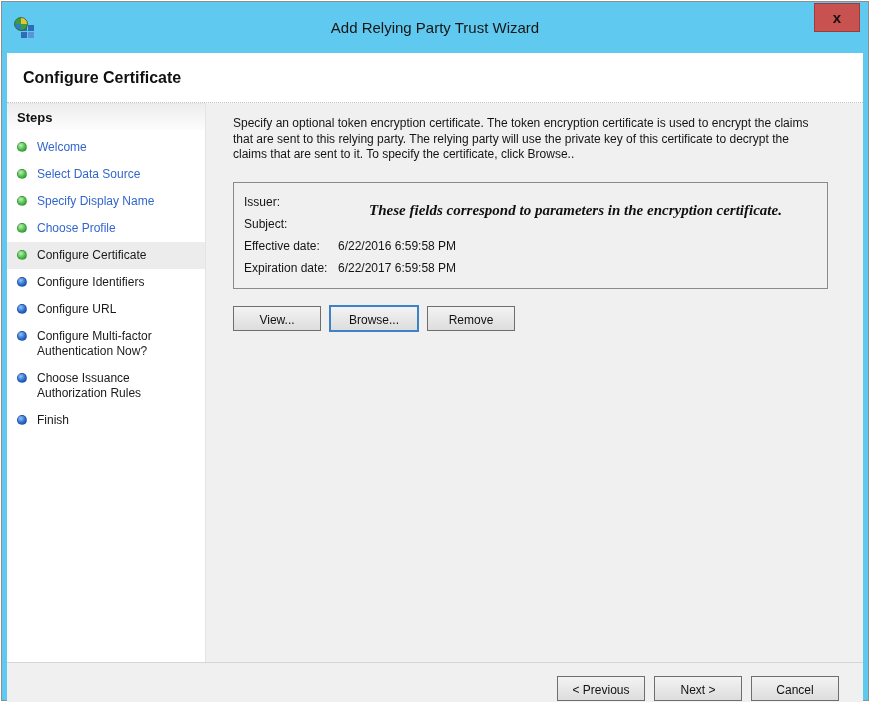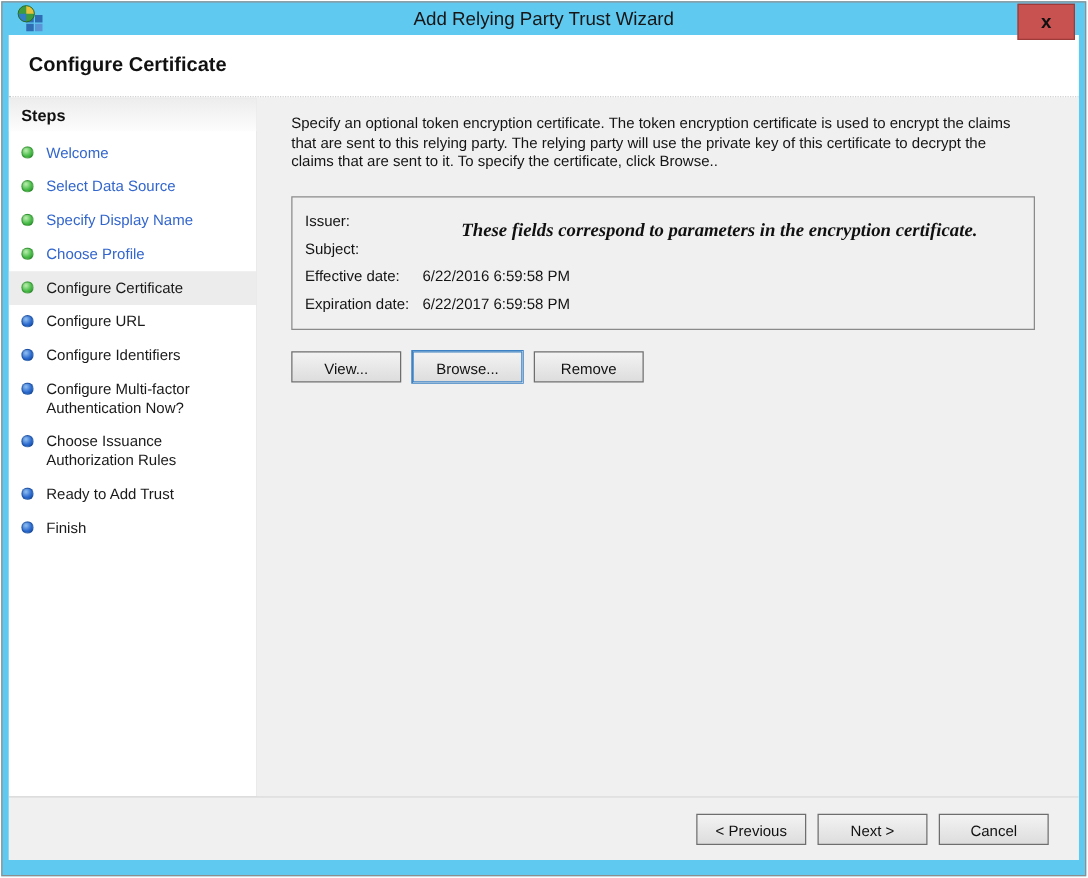--- a/index.html
+++ b/index.html
@@ -15,7 +15,7 @@
   }
   
   .titlebar{
-    height:26px;display:flex;align-items:center;position:relative;
+    height:51px;display:flex;align-items:center;position:relative;
   }
   .titlebar .app-icon{width:24px;height:24px;margin-left:5px;flex:none;}
   .titlebar .title{

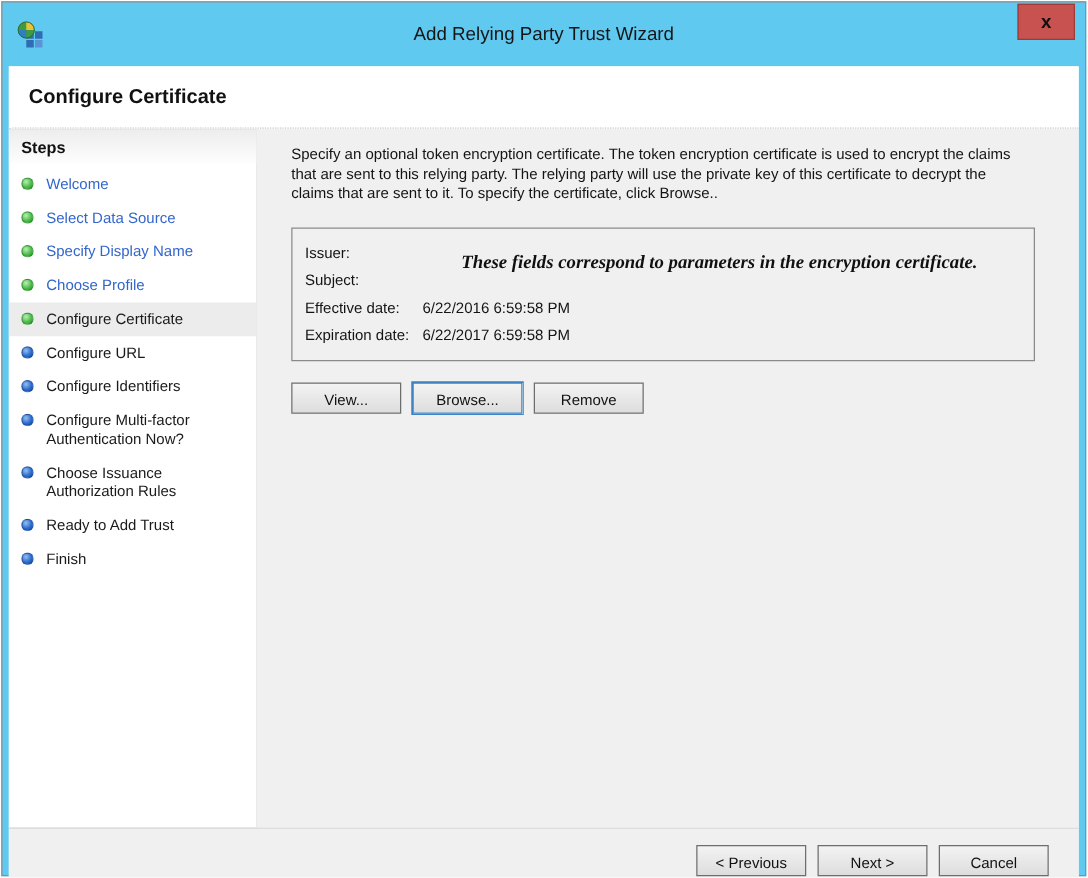--- a/index.html
+++ b/index.html
@@ -165,11 +165,11 @@
           </li>
           <li class="step upcoming">
             <span class="dot"></span>
+            <span class="step-label">Configure Identifiers</span>
+          </li>
+          <li class="step upcoming">
+            <span class="dot"></span>
             <span class="step-label">Configure URL</span>
-          </li>
-          <li class="step upcoming">
-            <span class="dot"></span>
-            <span class="step-label">Configure Identifiers</span>
           </li>
           <li class="step upcoming">
             <span class="dot"></span>

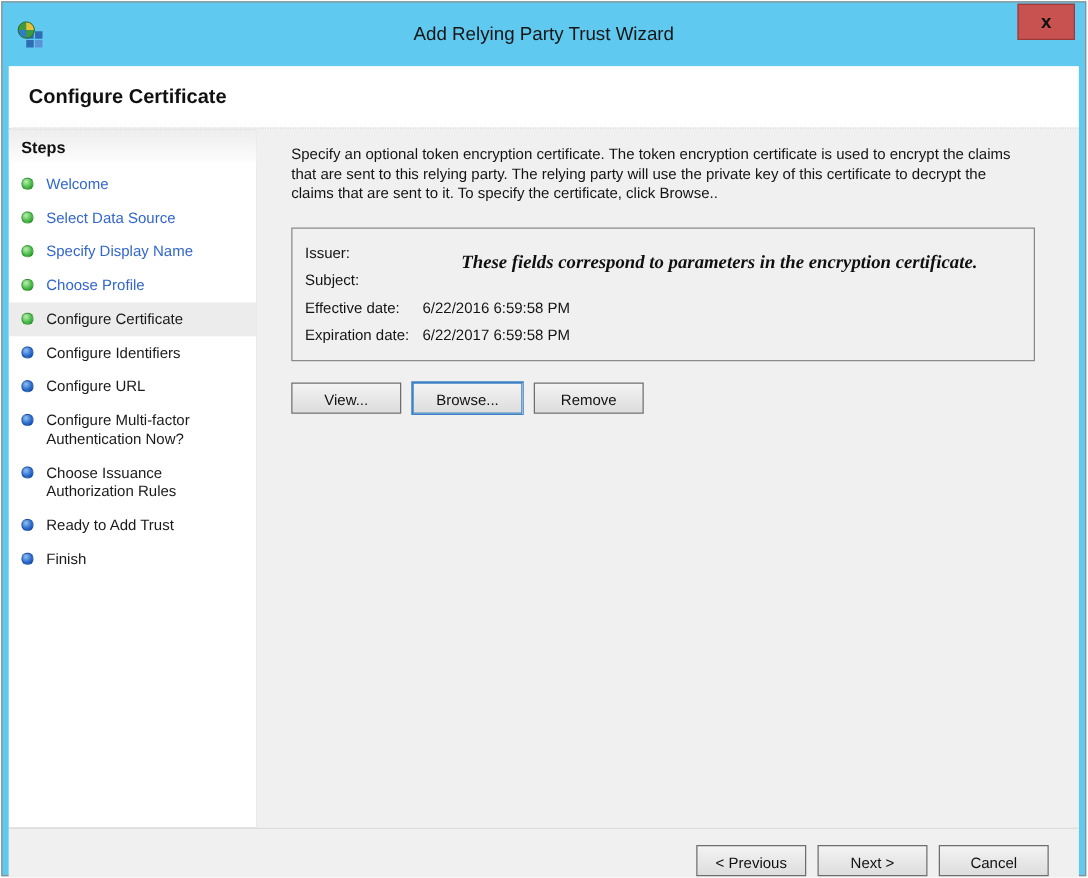--- a/index.html
+++ b/index.html
@@ -181,10 +181,6 @@
           </li>
           <li class="step upcoming">
             <span class="dot"></span>
-            <span class="step-label">Ready to Add Trust</span>
-          </li>
-          <li class="step upcoming">
-            <span class="dot"></span>
             <span class="step-label">Finish</span>
           </li>
         </ul>

